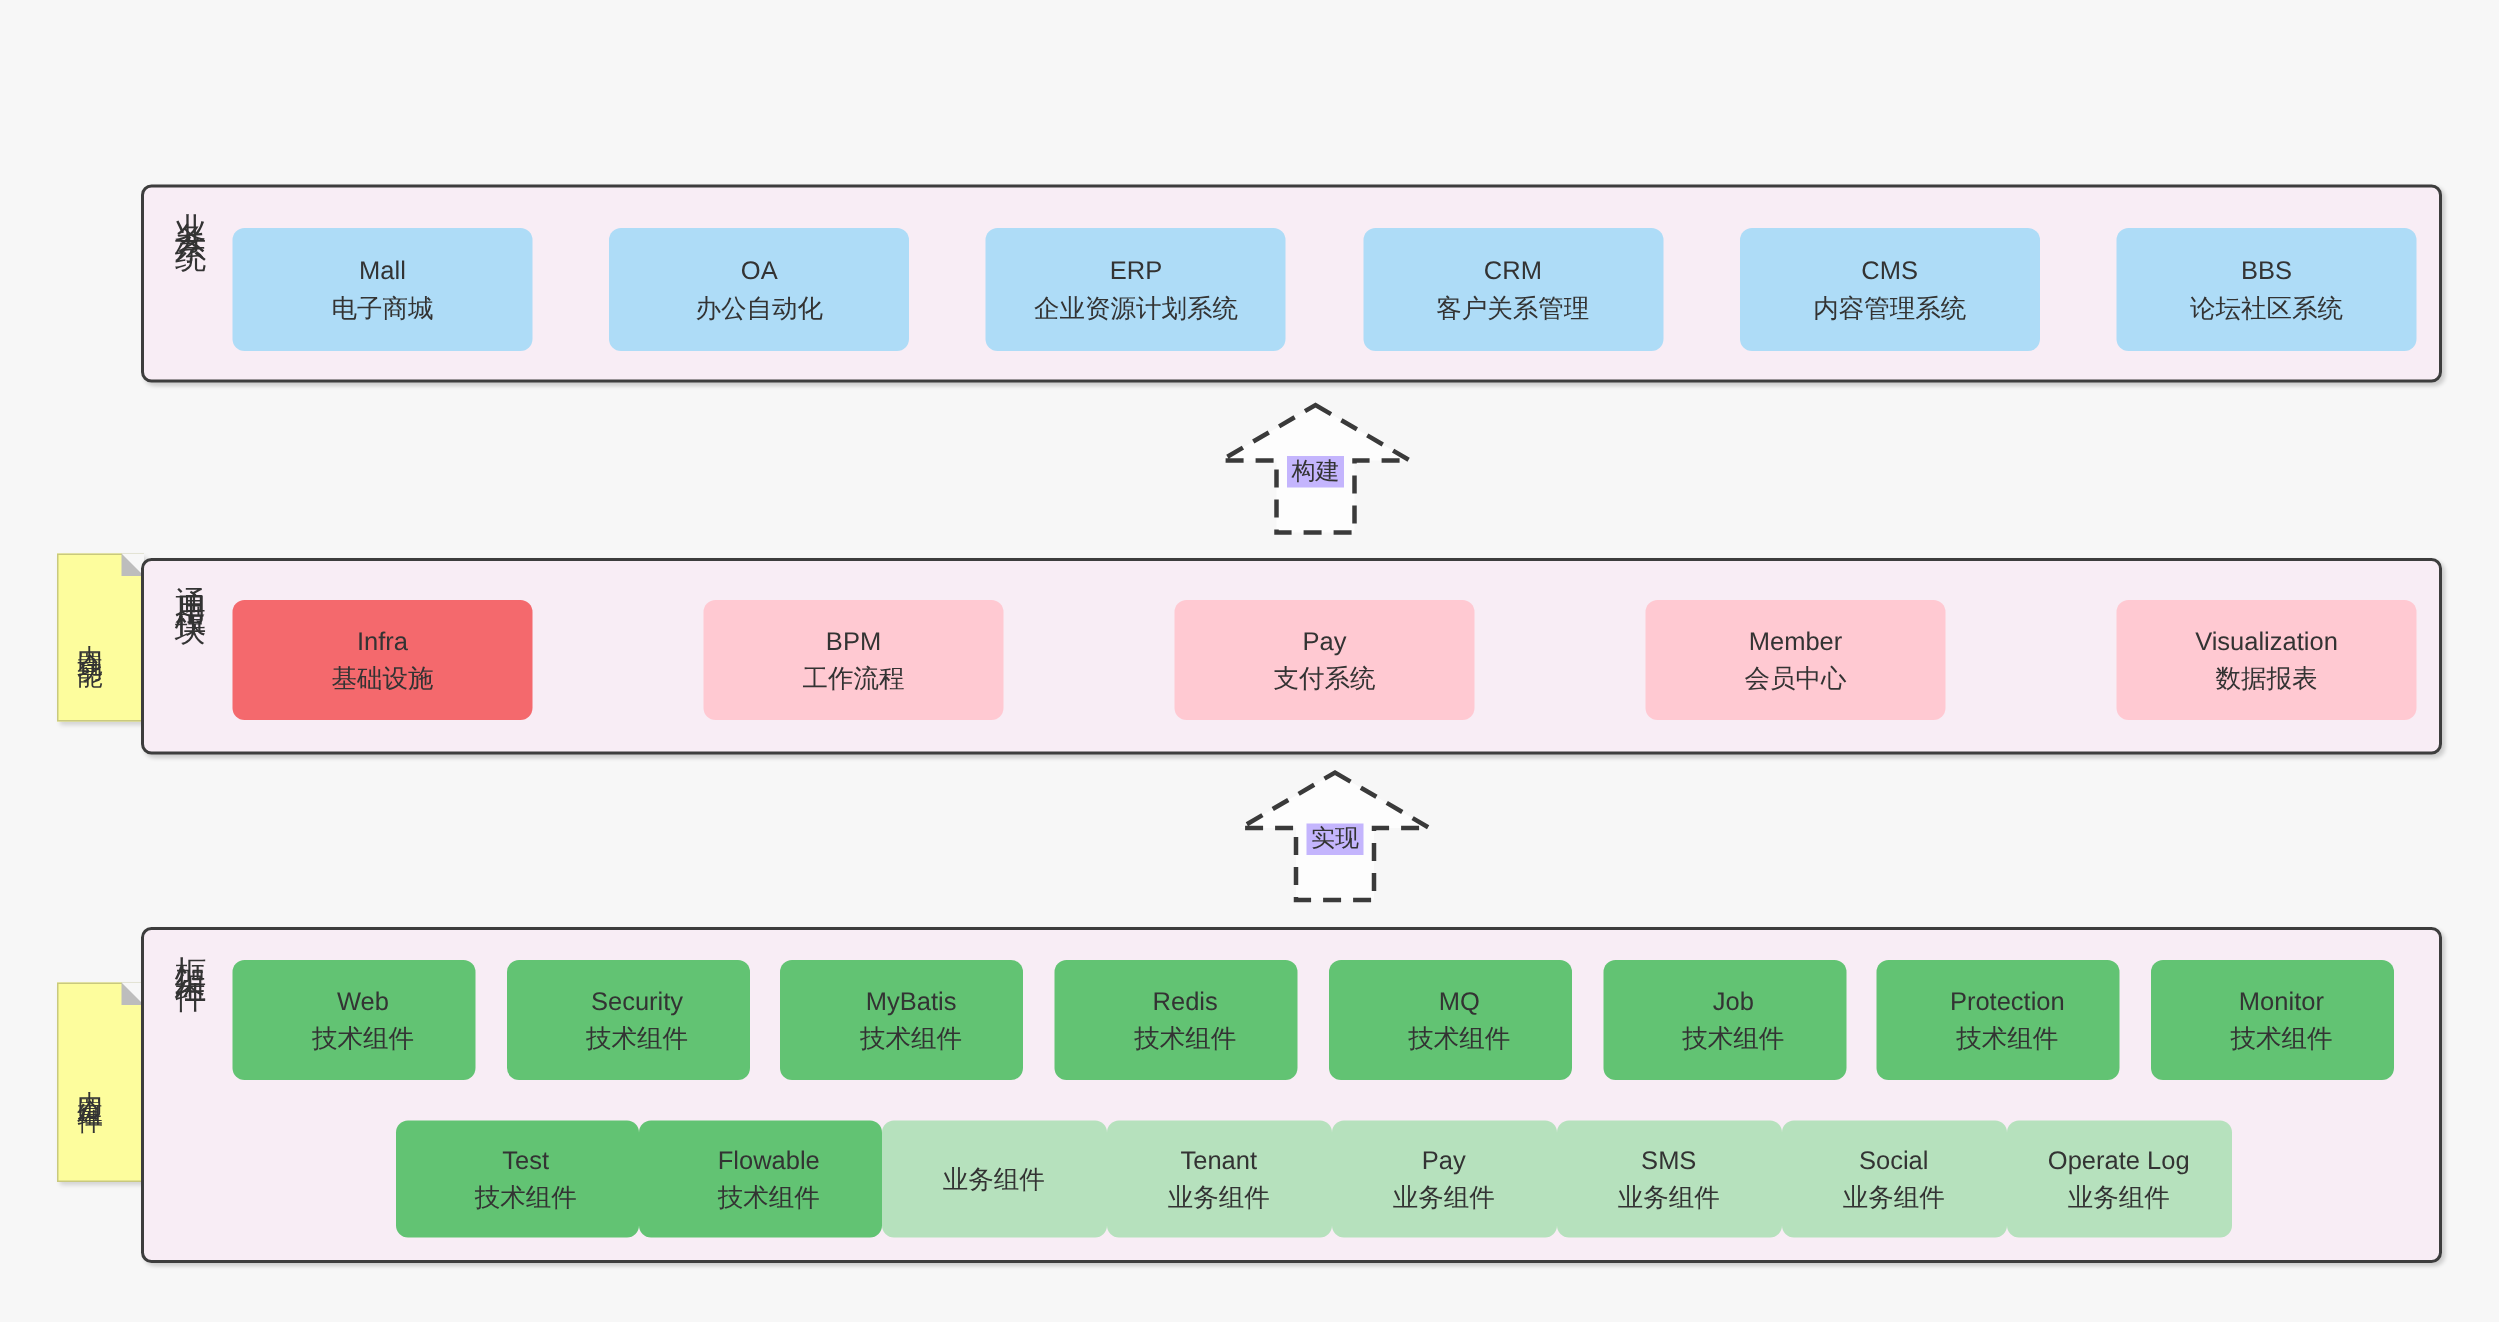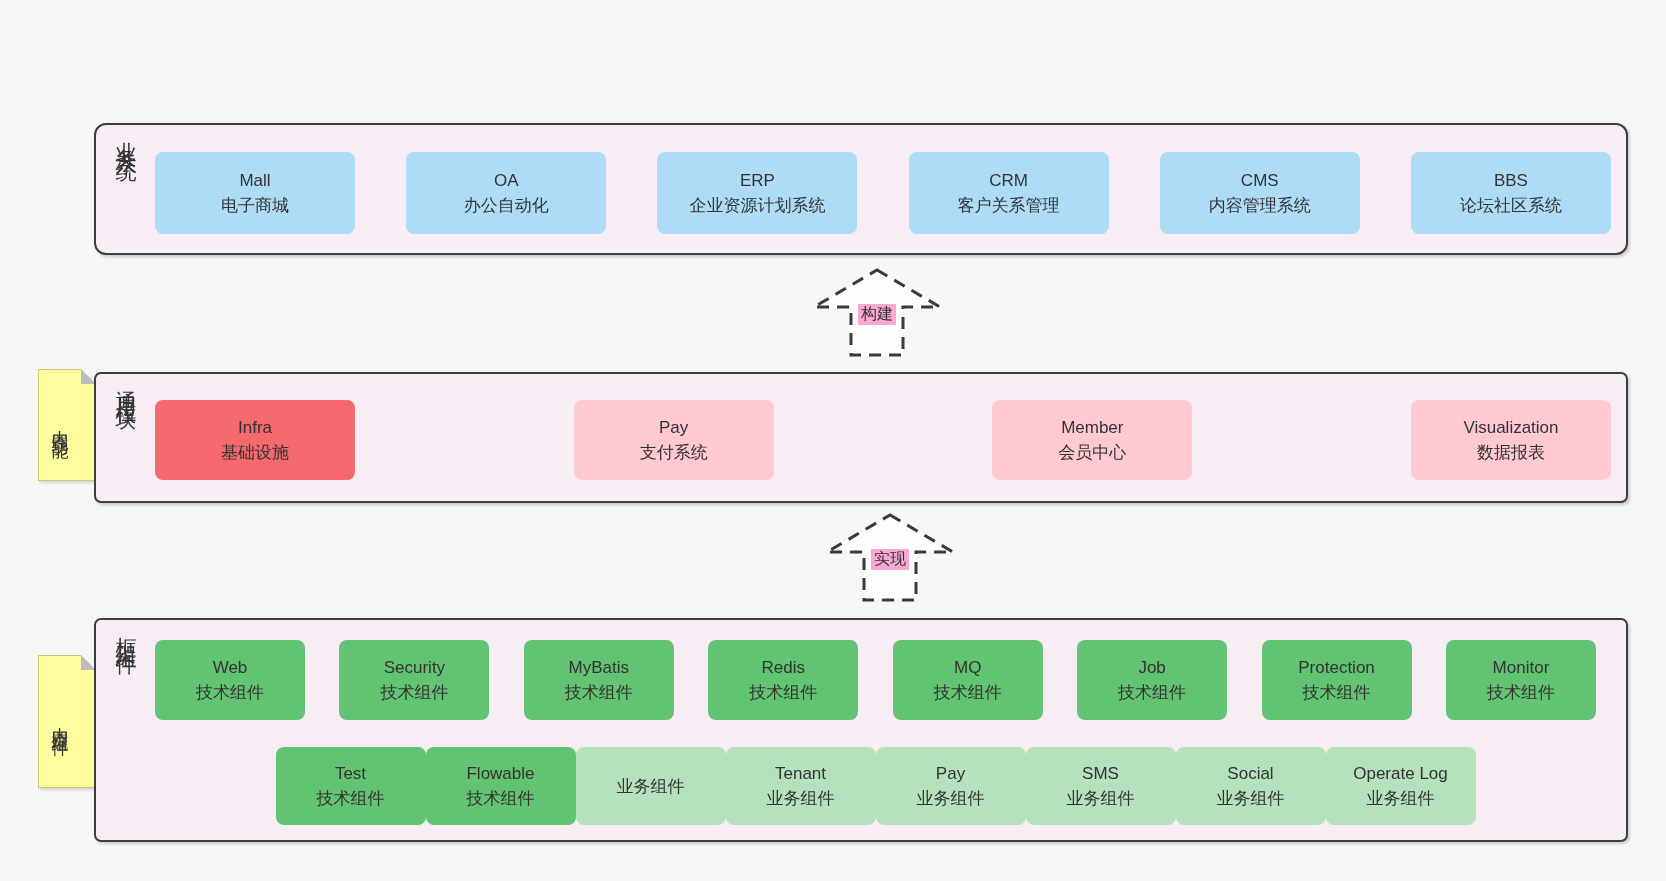--- a/index.html
+++ b/index.html
@@ -24,7 +24,7 @@
     box-shadow:2px 2px 3px rgba(0,0,0,0.18);
     z-index:2;
   }
-  .band-1{top:123px;height:132px;border-radius:12px;}
+  .band-1{top:123px;height:132px;}
   .band-2{top:372px;height:131px;}
   .band-3{top:618px;height:224px;}
 

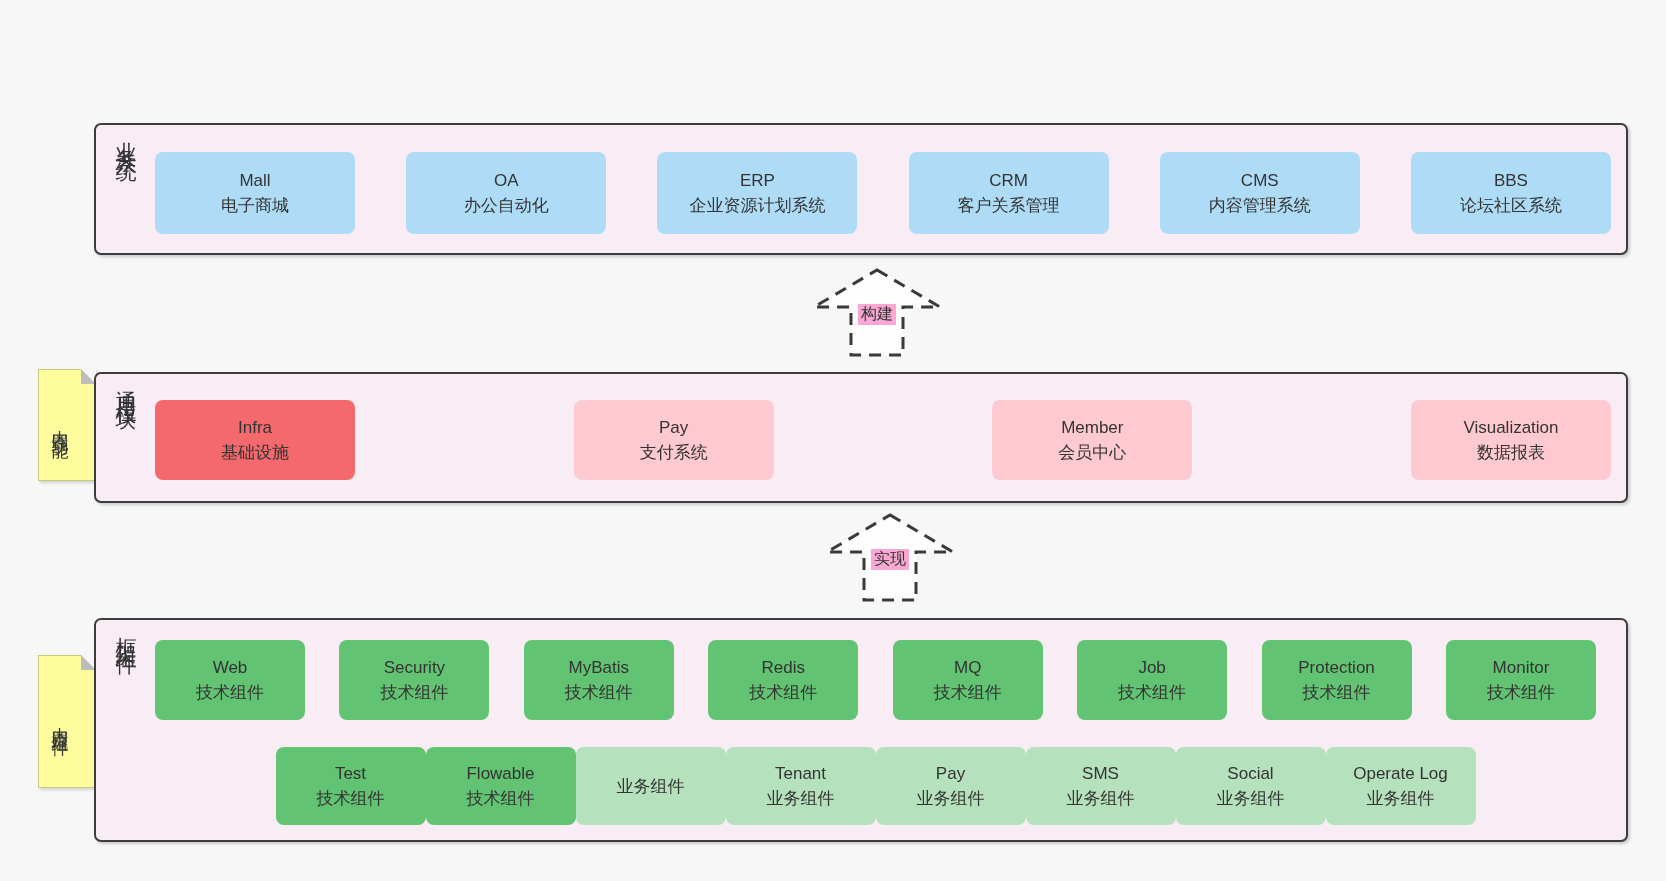--- a/index.html
+++ b/index.html
@@ -104,7 +104,7 @@
     position:absolute;
     left:50%;top:38px;
     transform:translateX(-50%);
-    background:#f9a8d4;
+    background:#c4b5fd;
     padding:0 3px;
     font-size:16px;
     color:#333;

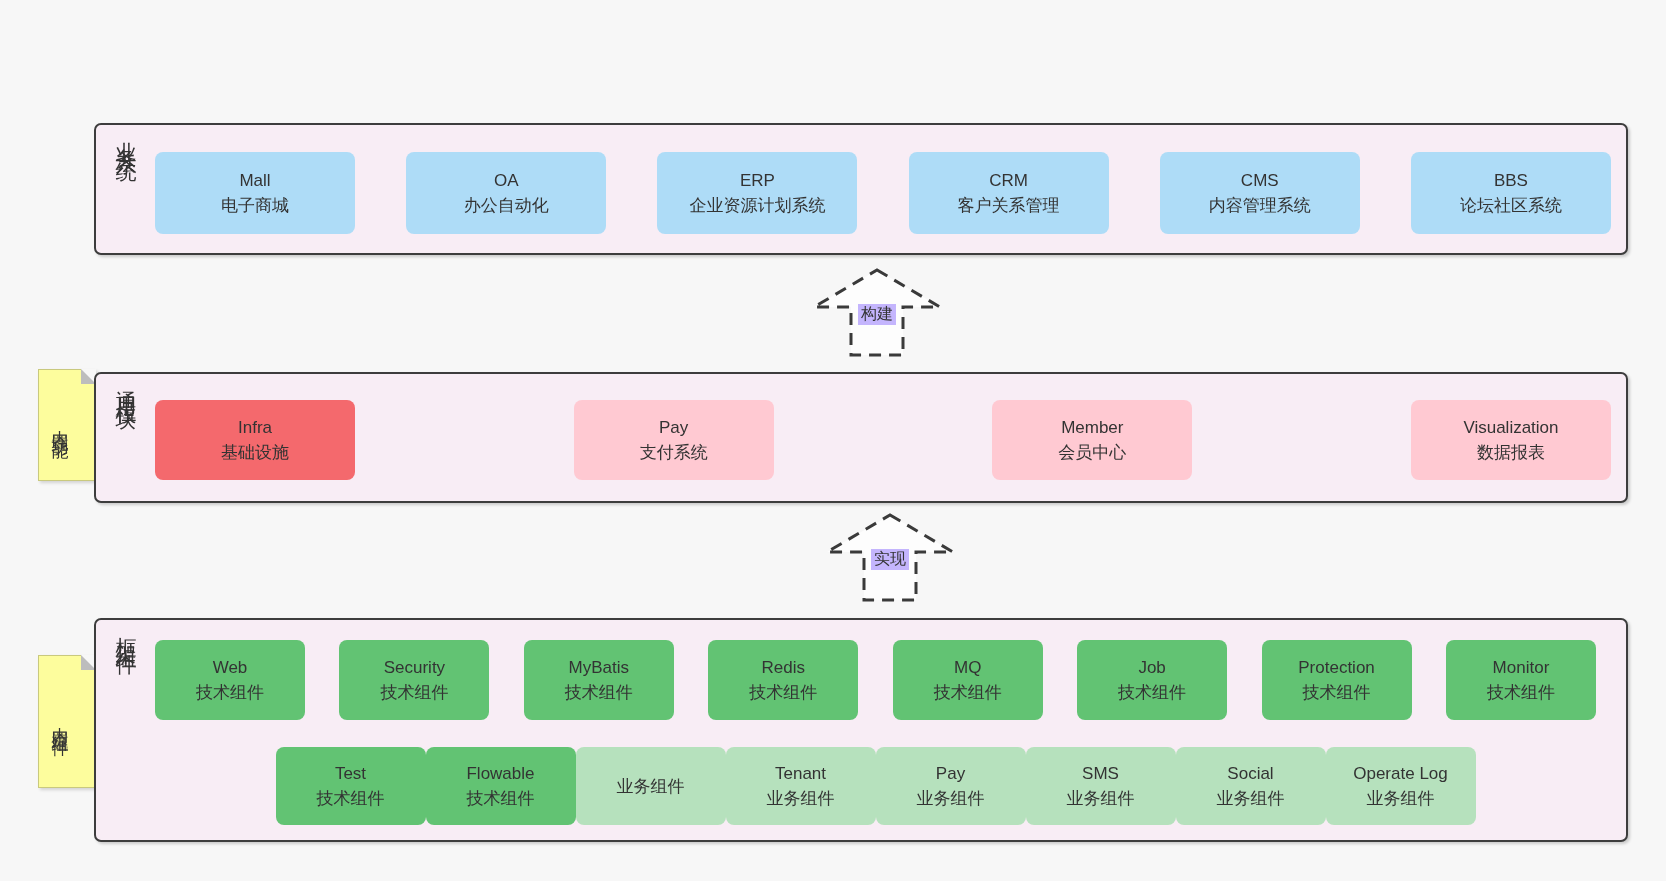--- a/index.html
+++ b/index.html
@@ -168,6 +168,10 @@
           <div class="box-subtitle">基础设施</div>
         </div>
         <div class="box pink">
+          <div class="box-title">BPM</div>
+          <div class="box-subtitle">工作流程</div>
+        </div>
+        <div class="box pink">
           <div class="box-title">Pay</div>
           <div class="box-subtitle">支付系统</div>
         </div>

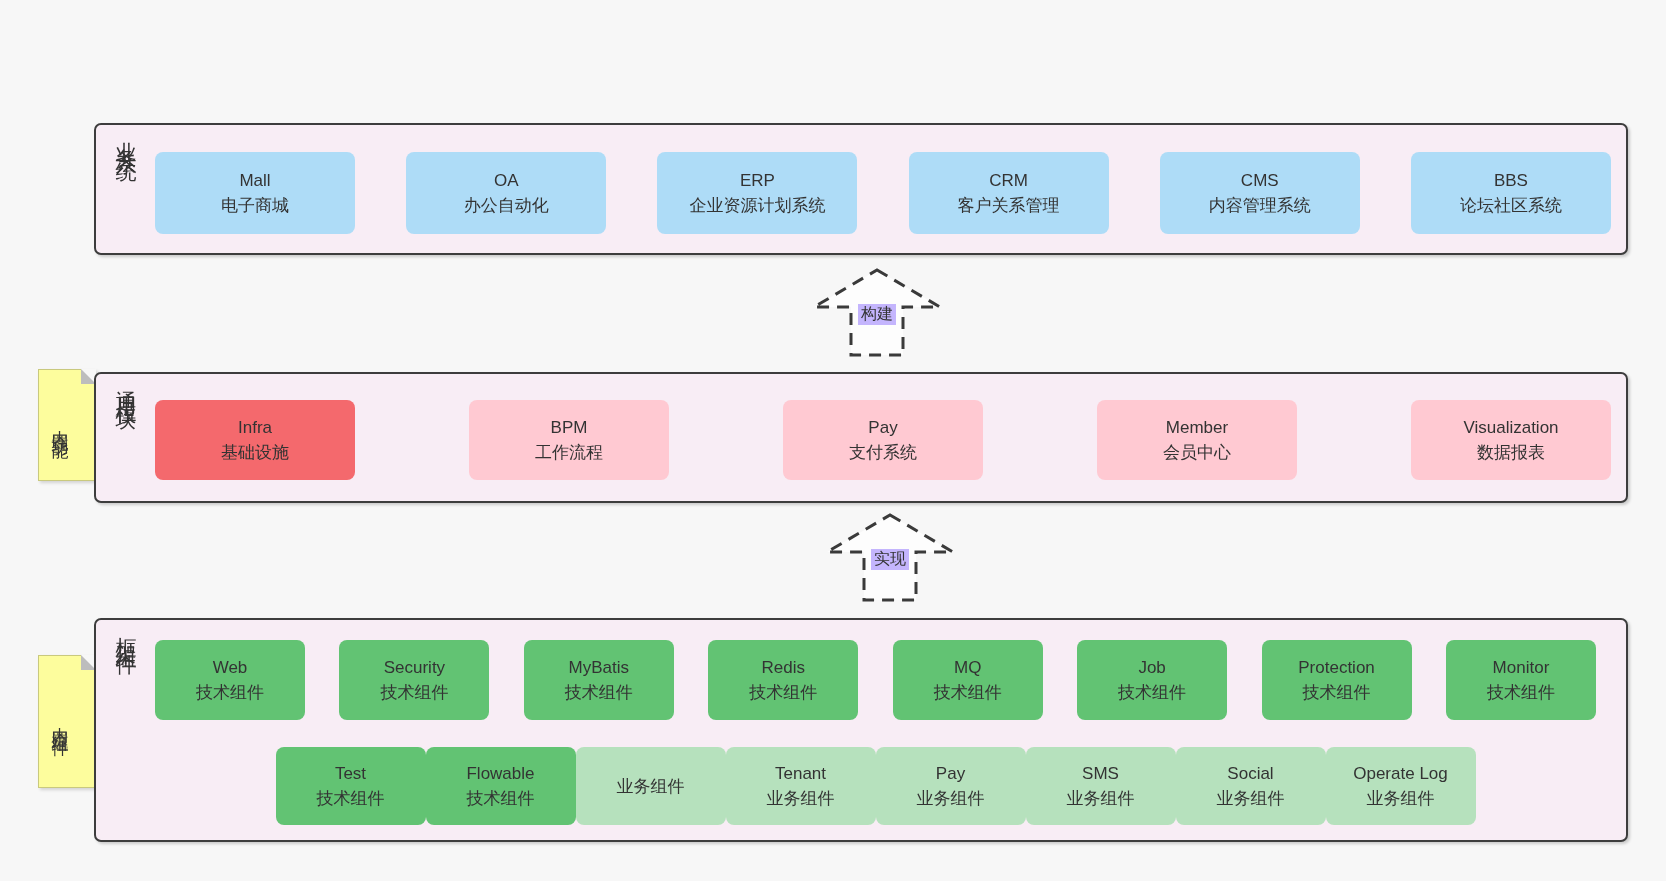--- a/index.html
+++ b/index.html
@@ -65,7 +65,7 @@
   .box.blue{background:#aedcf7;}
   .box.red{background:#f4696d;}
   .box.pink{background:#ffc9d2;}
-  .box.green{background:#62c373;}
+  .box.green{background:#62c373;padding-left:12px;}
   .box.green-light{background:#b6e1bd;}
 
   

